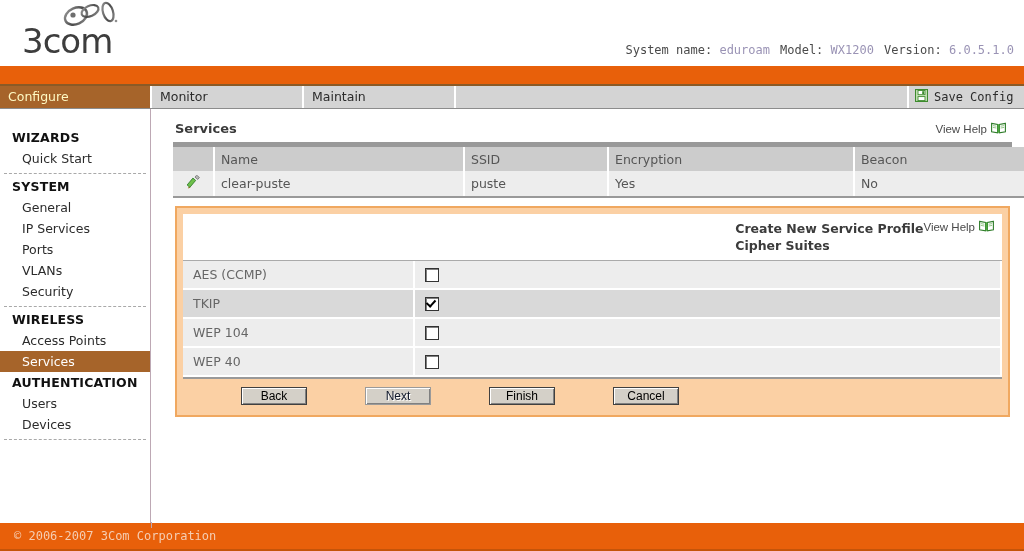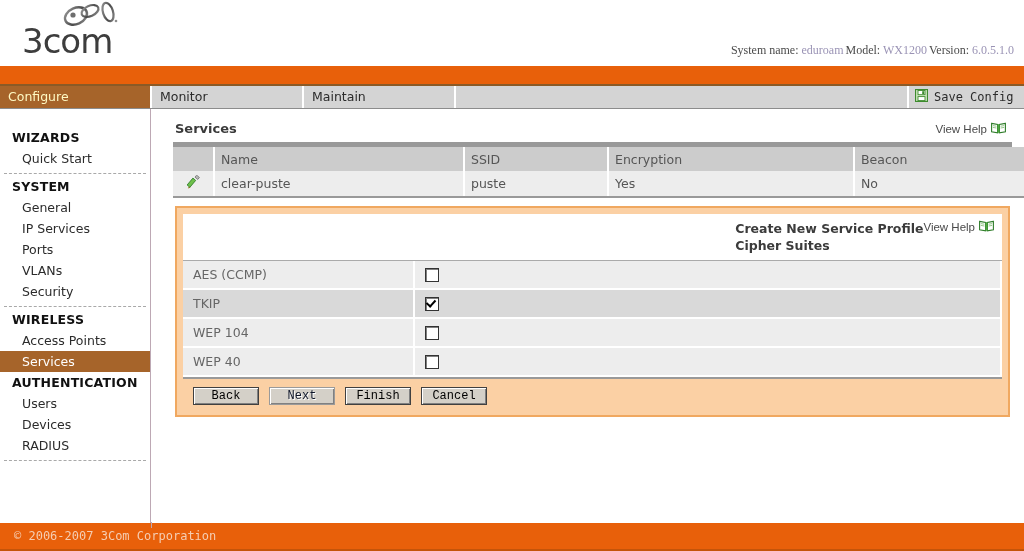--- a/index.html
+++ b/index.html
@@ -60,7 +60,7 @@
   .sysinfo .val {
     color: #9a93b5;
   }
-  .sysinfo .grp { margin-left: 2px; font-family: Liberation Serif, serif; }
+  .sysinfo .grp { margin-left: 10px; }
 
   
   .orange-band {

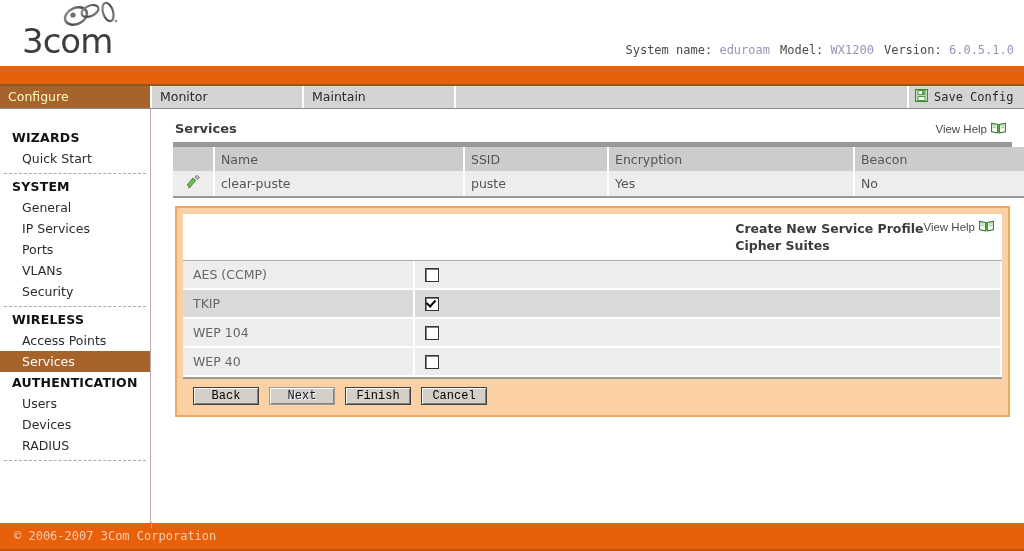--- a/index.html
+++ b/index.html
@@ -282,7 +282,7 @@
     gap: 10px;
   }
   .btn {
-    font-family: Liberation Mono, monospace;
+    font-family: Liberation Sans, sans-serif;
     font-size: 12px;
     color: #000000;
     background: #d4d0c8;
@@ -292,6 +292,7 @@
     min-width: 46px;
     text-align: center;
     cursor: pointer;
+    margin-left: 48px;
   }
   .btn.disabled {
     color: #0f172a;

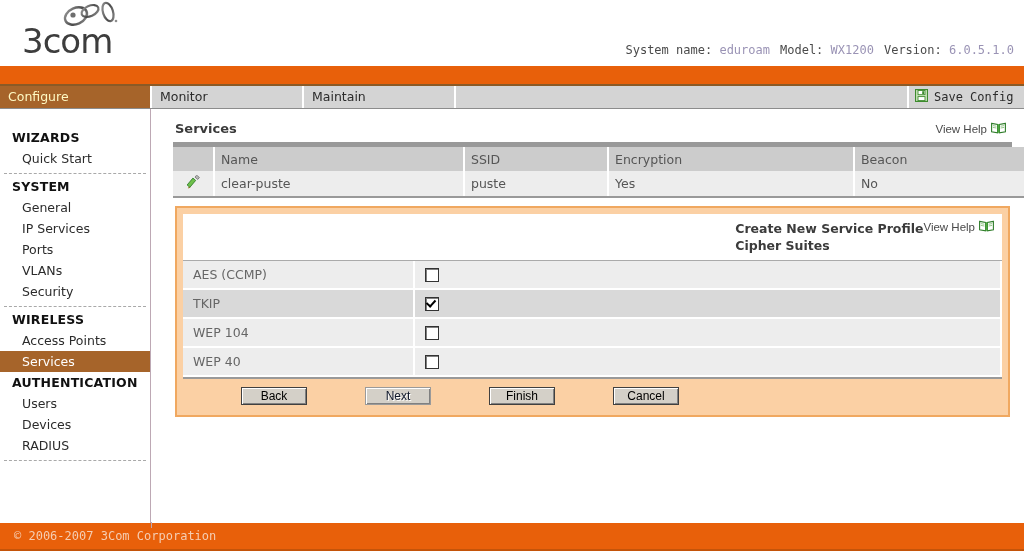--- a/index.html
+++ b/index.html
@@ -425,7 +425,6 @@
     <div class="nav-section">AUTHENTICATION</div>
     <div class="nav-item">Users</div>
     <div class="nav-item">Devices</div>
-    <div class="nav-item">RADIUS</div>
     <div class="nav-sep"></div>
   </div>
 

